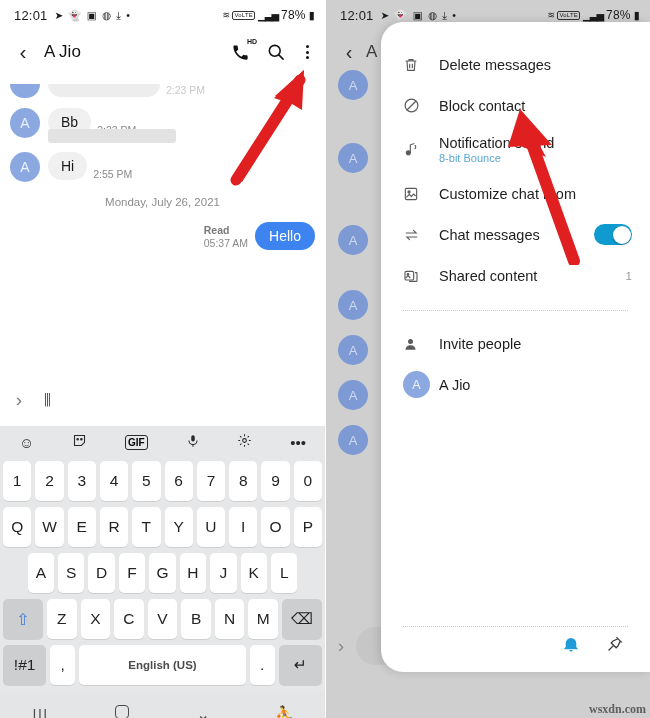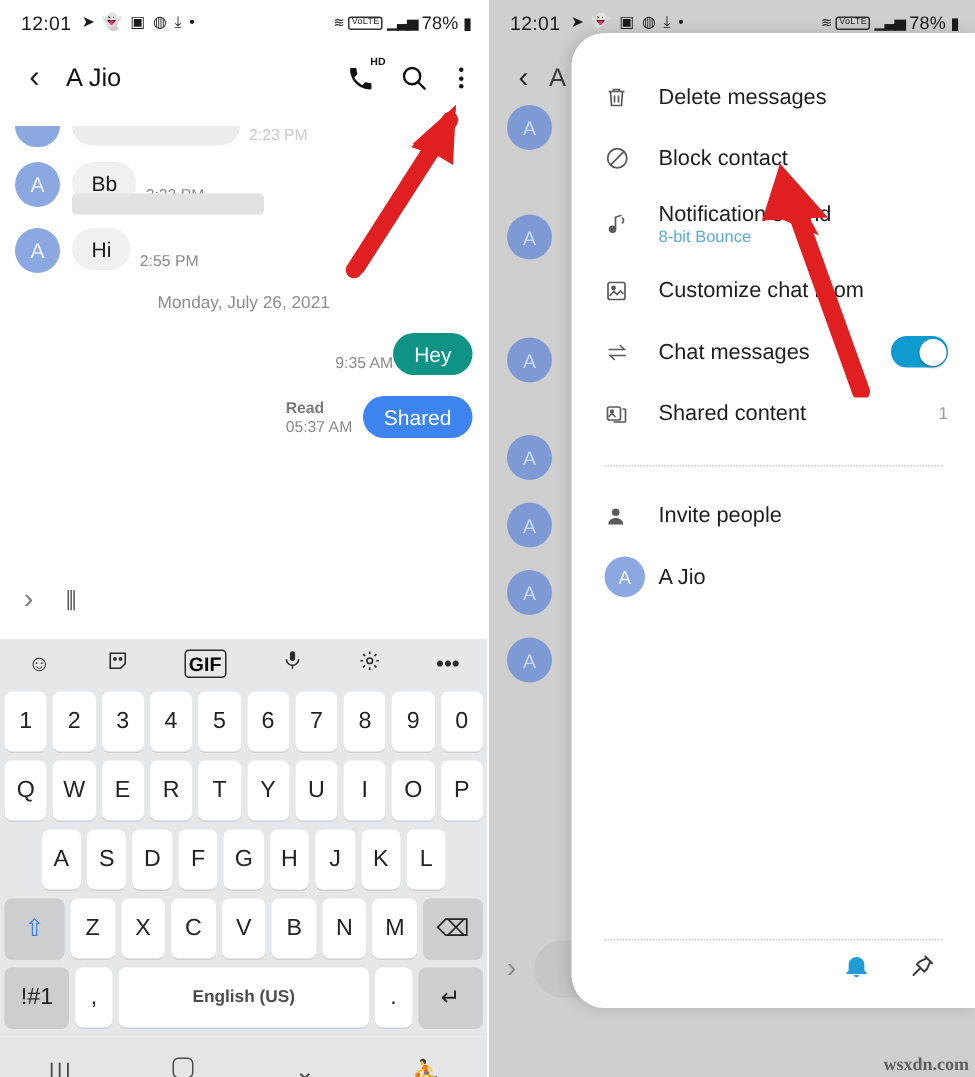--- a/index.html
+++ b/index.html
@@ -225,10 +225,6 @@
 
       <div class="date-sep">Monday, July 26, 2021</div>
 
-      <div class="msg-row out">
-        <div class="msg-time">9:35 AM</div>
-        <div class="bubble-out-teal">Hey</div>
-      </div>
 
 
       <div class="msg-row out">

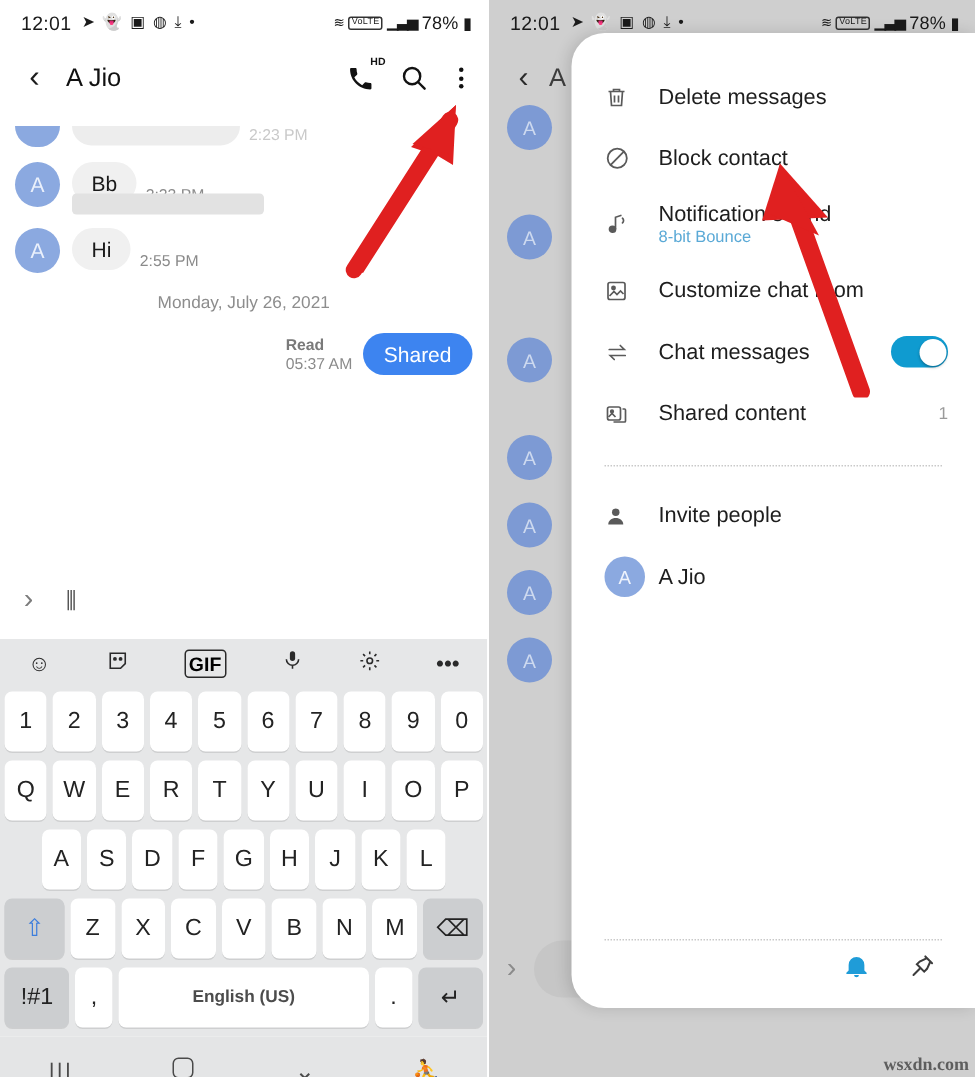--- a/index.html
+++ b/index.html
@@ -232,7 +232,7 @@
           <span class="read-lbl">Read</span>
           <span class="read-time">05:37 AM</span>
         </div>
-        <div class="bubble-out-blue">Shared</div>
+        <div class="bubble-out-blue">Hello</div>
       </div>
     </div>
 

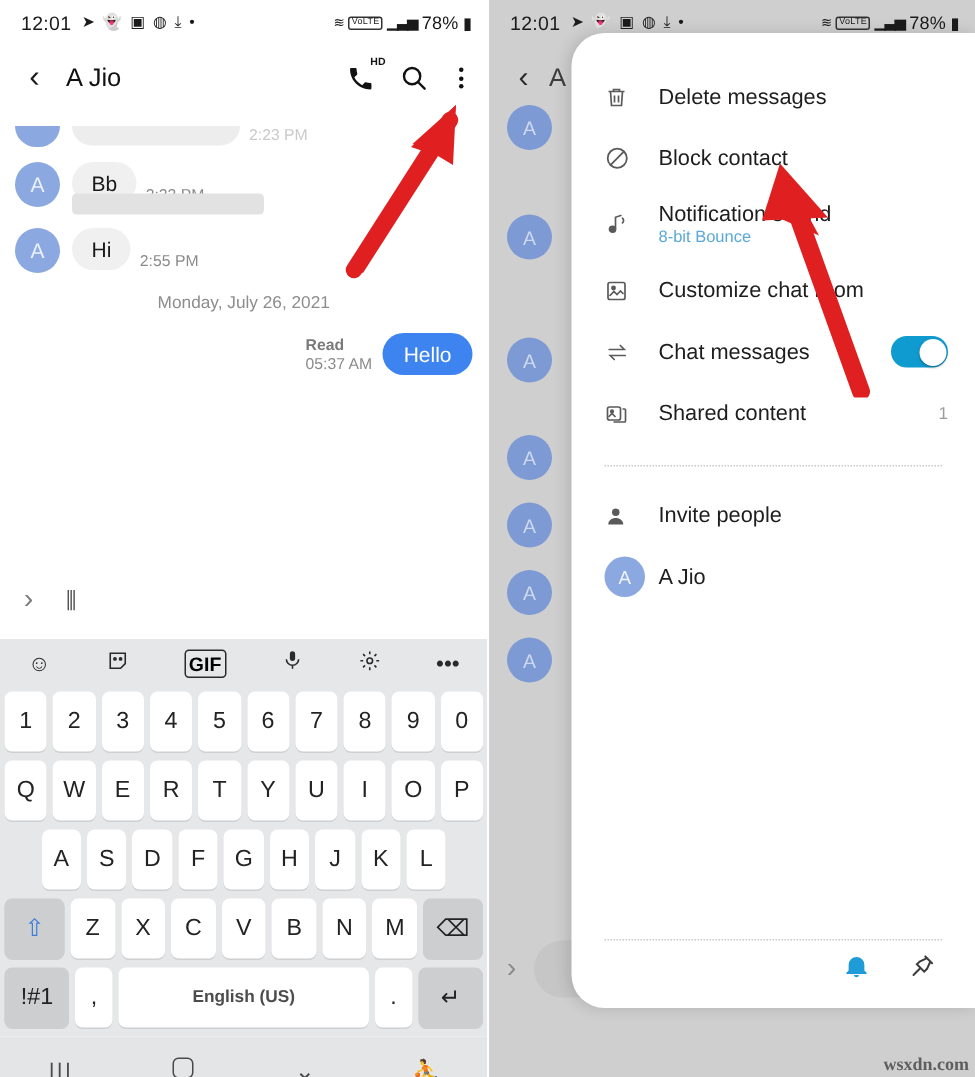--- a/index.html
+++ b/index.html
@@ -88,7 +88,7 @@
   .keyboard { background: #e6e7e8; padding-bottom: 3px; }
   .kb-toolbar { display: flex; align-items: center; justify-content: space-around; height: 32px; }
   .kb-tool { font-size: 15px; color: #2a2a2a; }
-  .kb-gif { font-size: 13px; border: 1.4px solid #2a2a2a; border-radius: 3px; padding: 1px 2px; font-weight: bold; }
+  .kb-gif { font-size: 10px; border: 1.4px solid #2a2a2a; border-radius: 3px; padding: 1px 2px; font-weight: bold; }
   .kb-row { display: flex; justify-content: center; gap: 4px; padding: 3px 3px; }
   .key {
     background: #fff; border-radius: 5px; height: 40px; flex: 1;

